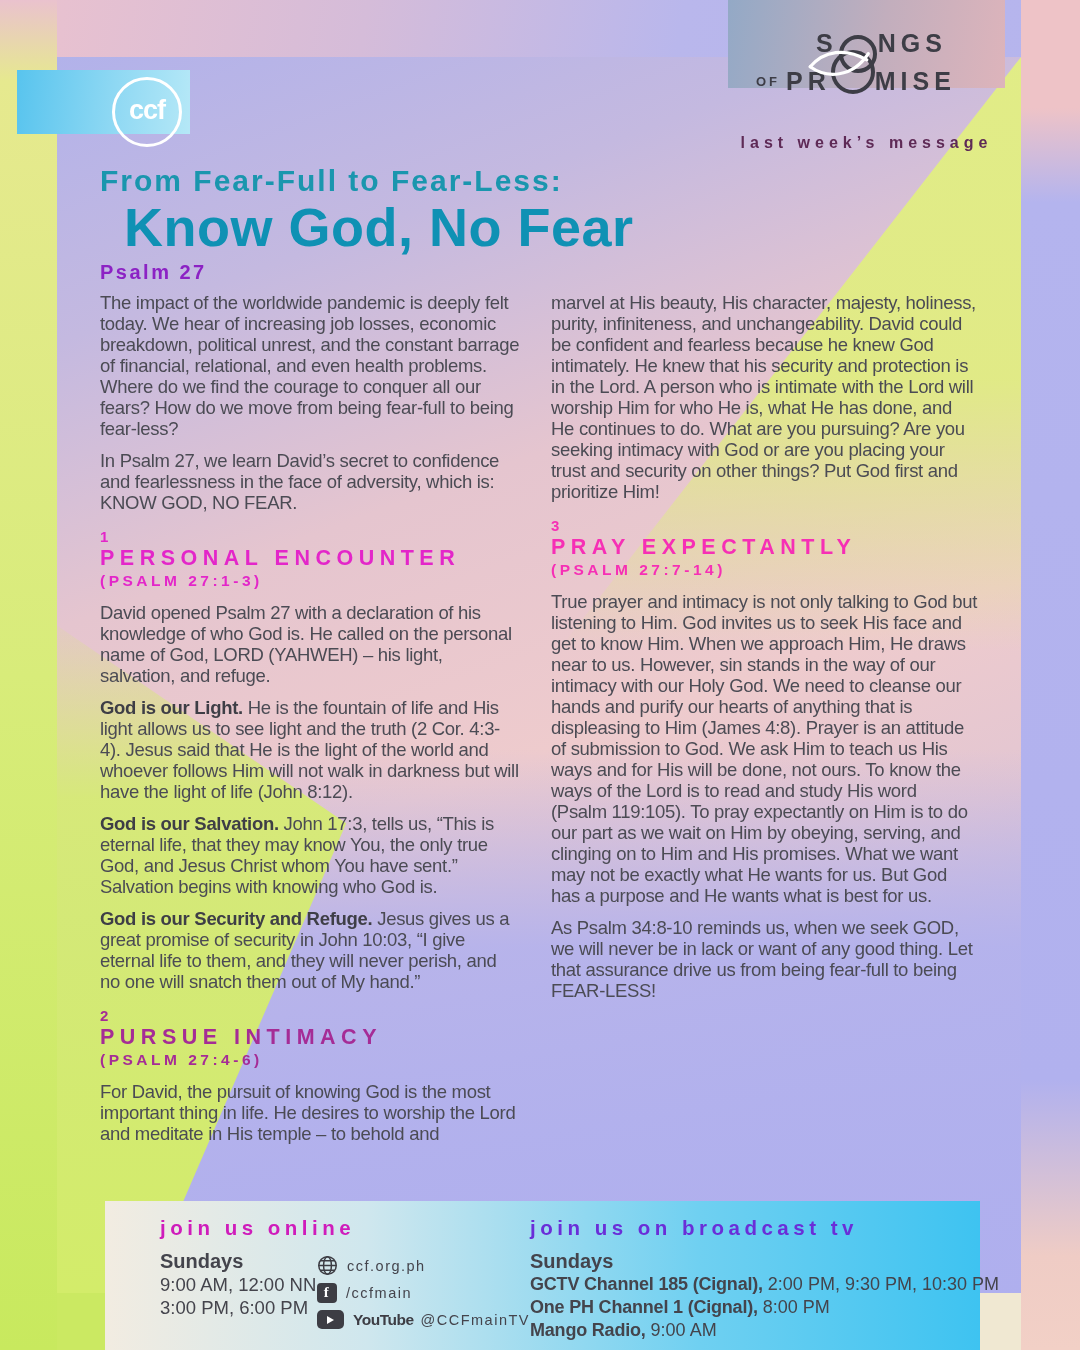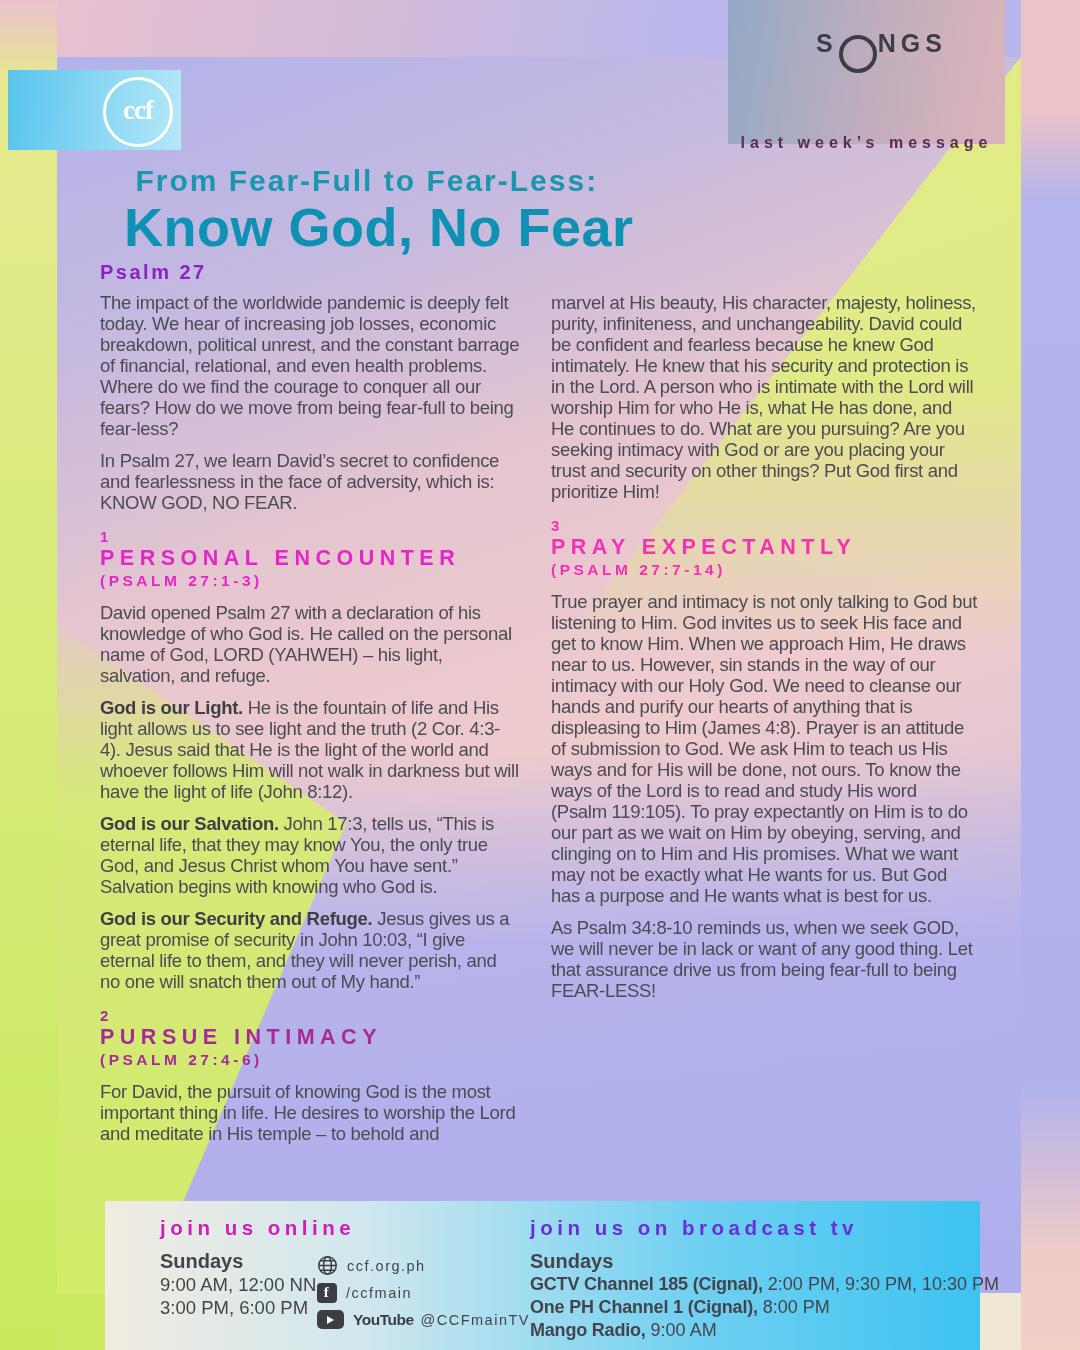--- a/index.html
+++ b/index.html
@@ -31,7 +31,7 @@
         border-radius:50%;display:flex;align-items:center;justify-content:center;}
   .ccf-circle span{color:#fff;font-size:27px;font-weight:bold;letter-spacing:-1px;line-height:1;padding-bottom:3px;}
   
-  .songs-box{position:absolute;left:728px;top:0;width:277px;height:144px;
+  .songs-box{position:absolute;left:728px;top:0;width:277px;height:88px;
         background:linear-gradient(100deg,#93a9c6 0%,#c2aebd 55%,#ddb4bb 100%);
         color:var(--ink,#3d3d46);font-weight:bold;}
   .songs-line1{position:absolute;left:88px;top:26px;font-size:25px;letter-spacing:5px;white-space:nowrap;}

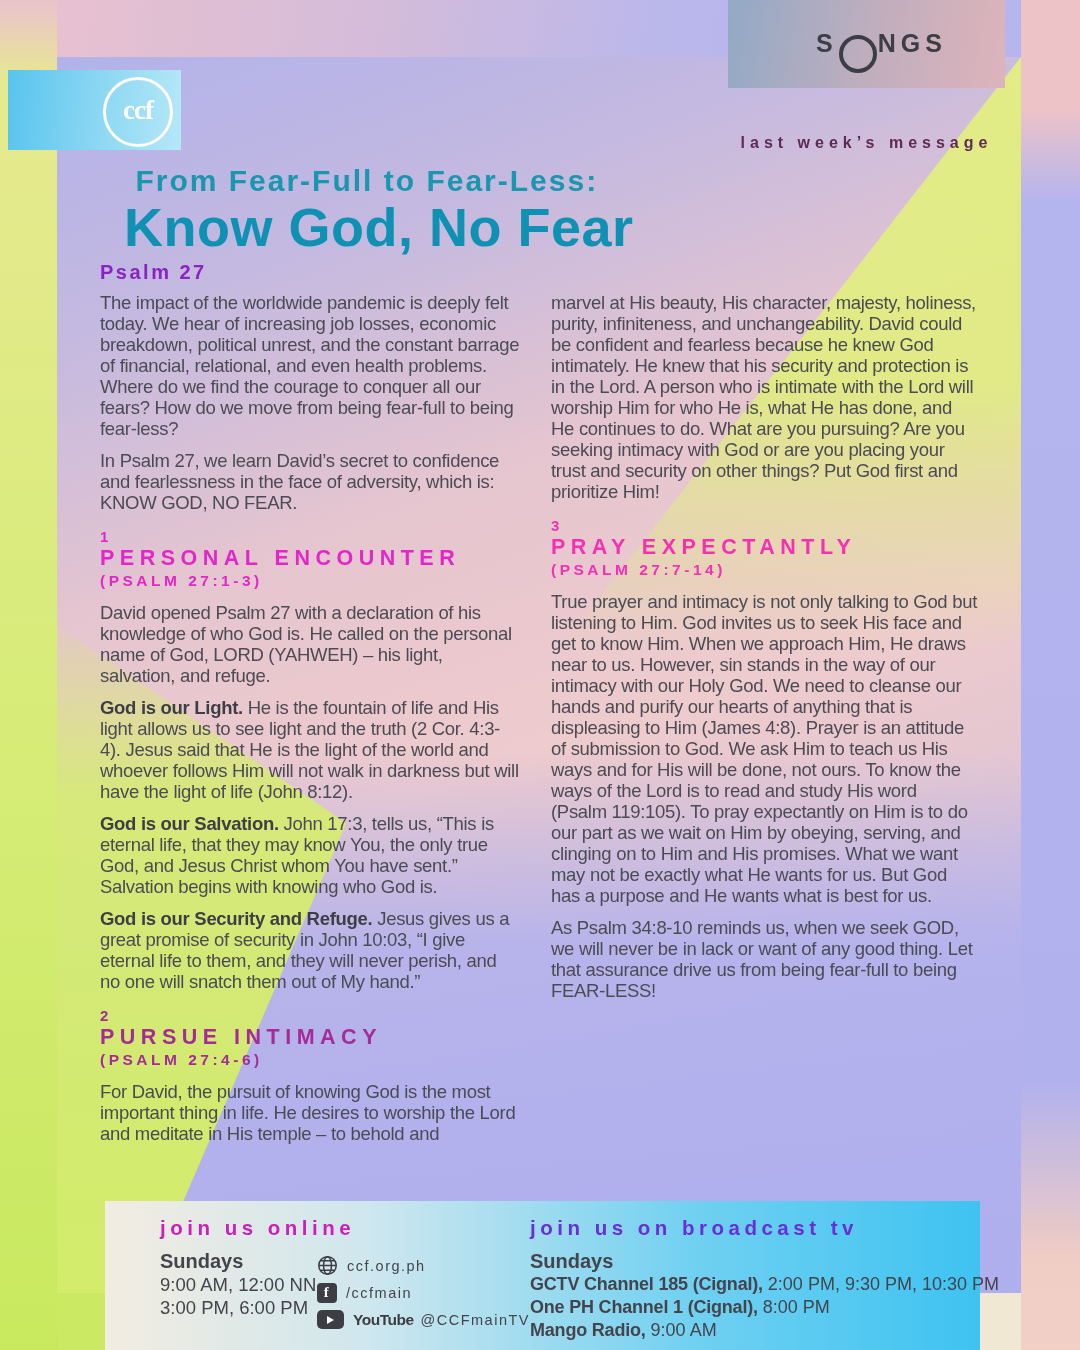--- a/index.html
+++ b/index.html
@@ -112,6 +112,10 @@
 
   <div class="songs-box">
     <div class="songs-line1"><span>S</span><span class="ring ring1"></span><span>NGS</span></div>
+    <div class="songs-line2"><span class="songs-of">OF</span><span>PR</span><span class="ring2wrap"><span class="ring ring2"></span><svg class="fish" viewBox="0 0 70 30">
+            <path d="M3 16 C 18 1, 40 0, 60 14" fill="none" stroke="#ffffff" stroke-width="3.2" stroke-linecap="round"></path>
+            <path d="M3 16 C 18 29, 44 31, 62 8" fill="none" stroke="#ffffff" stroke-width="3.2" stroke-linecap="round"></path>
+          </svg></span><span>MISE</span></div>
   </div>
 
   <div class="tagline">last week’s message</div>

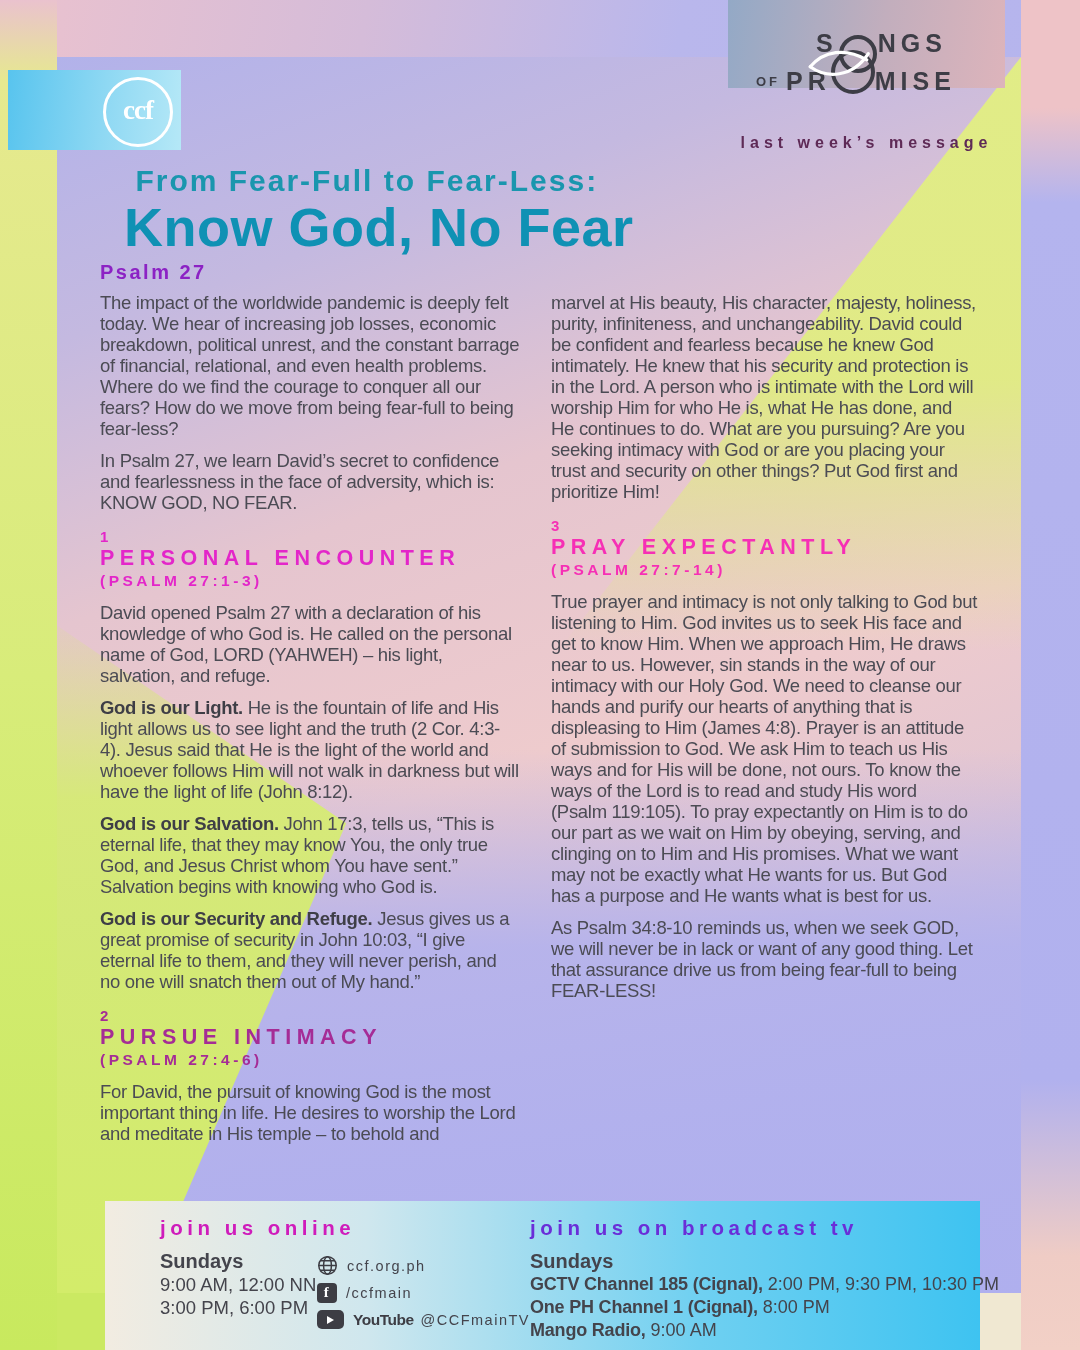--- a/index.html
+++ b/index.html
@@ -25,8 +25,8 @@
         clip-path:polygon(0% 46%,30% 62%,9% 100%,0% 100%);
         background:linear-gradient(to bottom,rgba(214,236,114,0) 44%,rgba(214,236,114,.92) 60%,#d3ec6a 100%);}
   
-  .ccf-box{position:absolute;left:8px;top:70px;width:173px;height:80px;
-        background:linear-gradient(95deg,#58c4ee 0%,#8ed8f3 55%,#b5e8f7 100%);font-family:Liberation Serif, serif;}
+  .ccf-box{position:absolute;left:17px;top:70px;width:173px;height:64px;
+        background:linear-gradient(95deg,#58c4ee 0%,#8ed8f3 55%,#b5e8f7 100%);}
   .ccf-circle{position:absolute;left:95px;top:7px;width:64px;height:64px;border:3px solid #fff;
         border-radius:50%;display:flex;align-items:center;justify-content:center;}
   .ccf-circle span{color:#fff;font-size:27px;font-weight:bold;letter-spacing:-1px;line-height:1;padding-bottom:3px;}

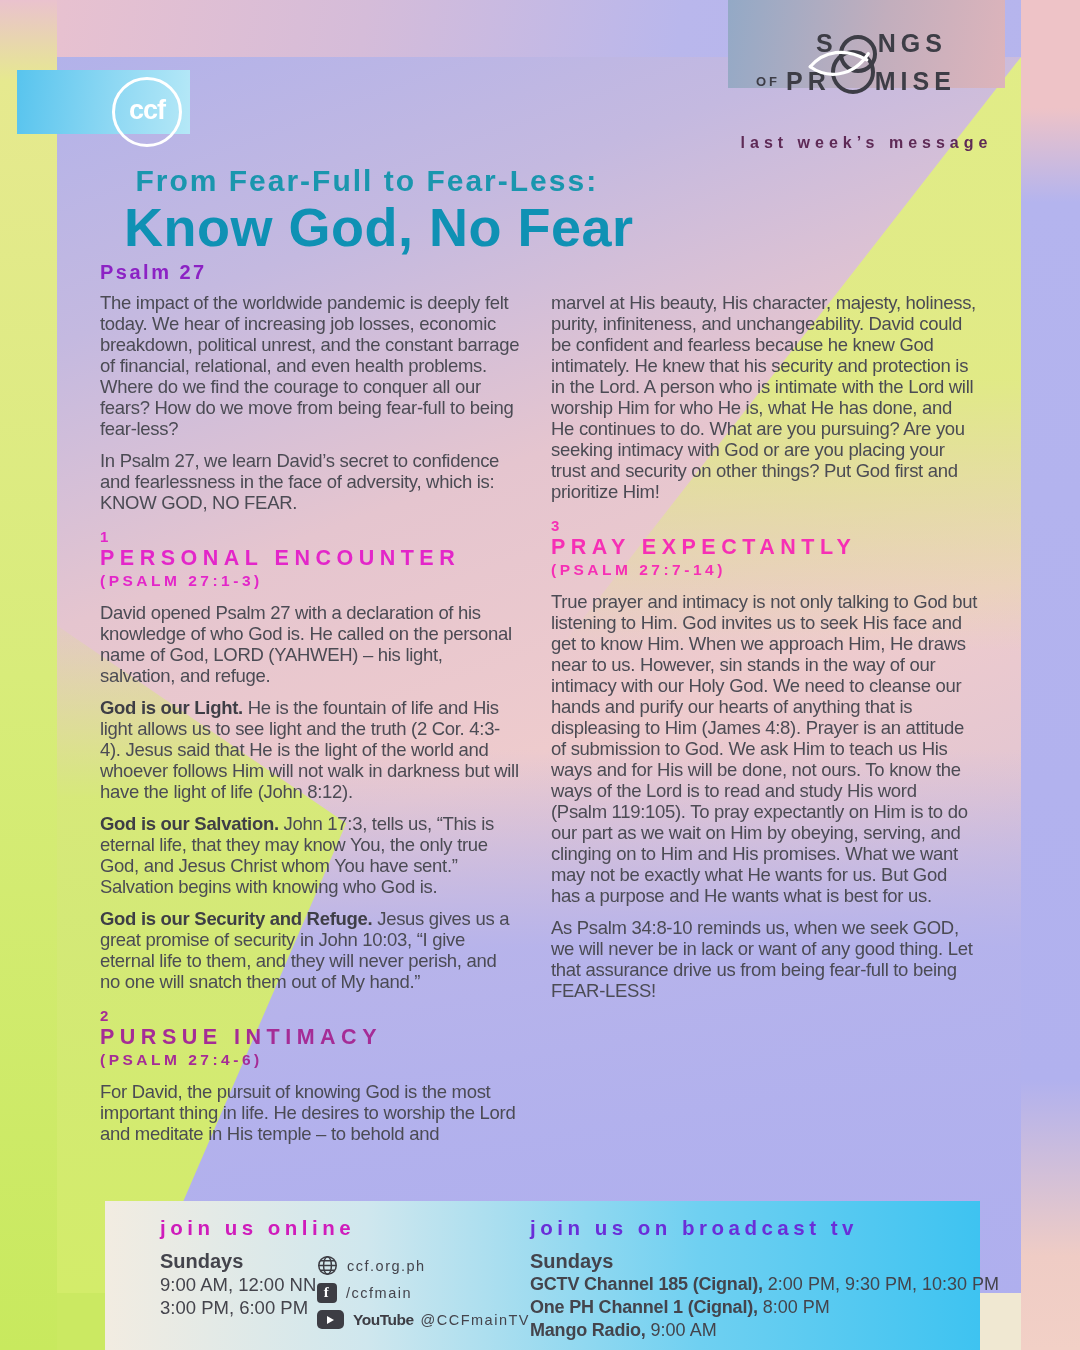--- a/index.html
+++ b/index.html
@@ -47,7 +47,7 @@
         color:var(--plum,#5e2a56);font-size:16px;font-weight:bold;letter-spacing:5px;white-space:nowrap;}
   
   .title-block{position:absolute;left:100px;top:164px;}
-  .title-kicker{color:var(--teal1,#1a96ae);font-size:30px;font-weight:bold;letter-spacing:2px;line-height:1.1;text-align:center;}
+  .title-kicker{color:var(--teal1,#1a96ae);font-size:30px;font-weight:bold;letter-spacing:2px;line-height:1.1;}
   .title-main{color:var(--teal2,#0f91b4);font-size:54px;font-weight:bold;letter-spacing:0.5px;line-height:1.05;margin-top:2px;margin-left:24px;}
   .title-scripture{color:var(--purple,#8c22c4);font-size:20px;font-weight:bold;letter-spacing:2.5px;margin-top:5px;}
   

